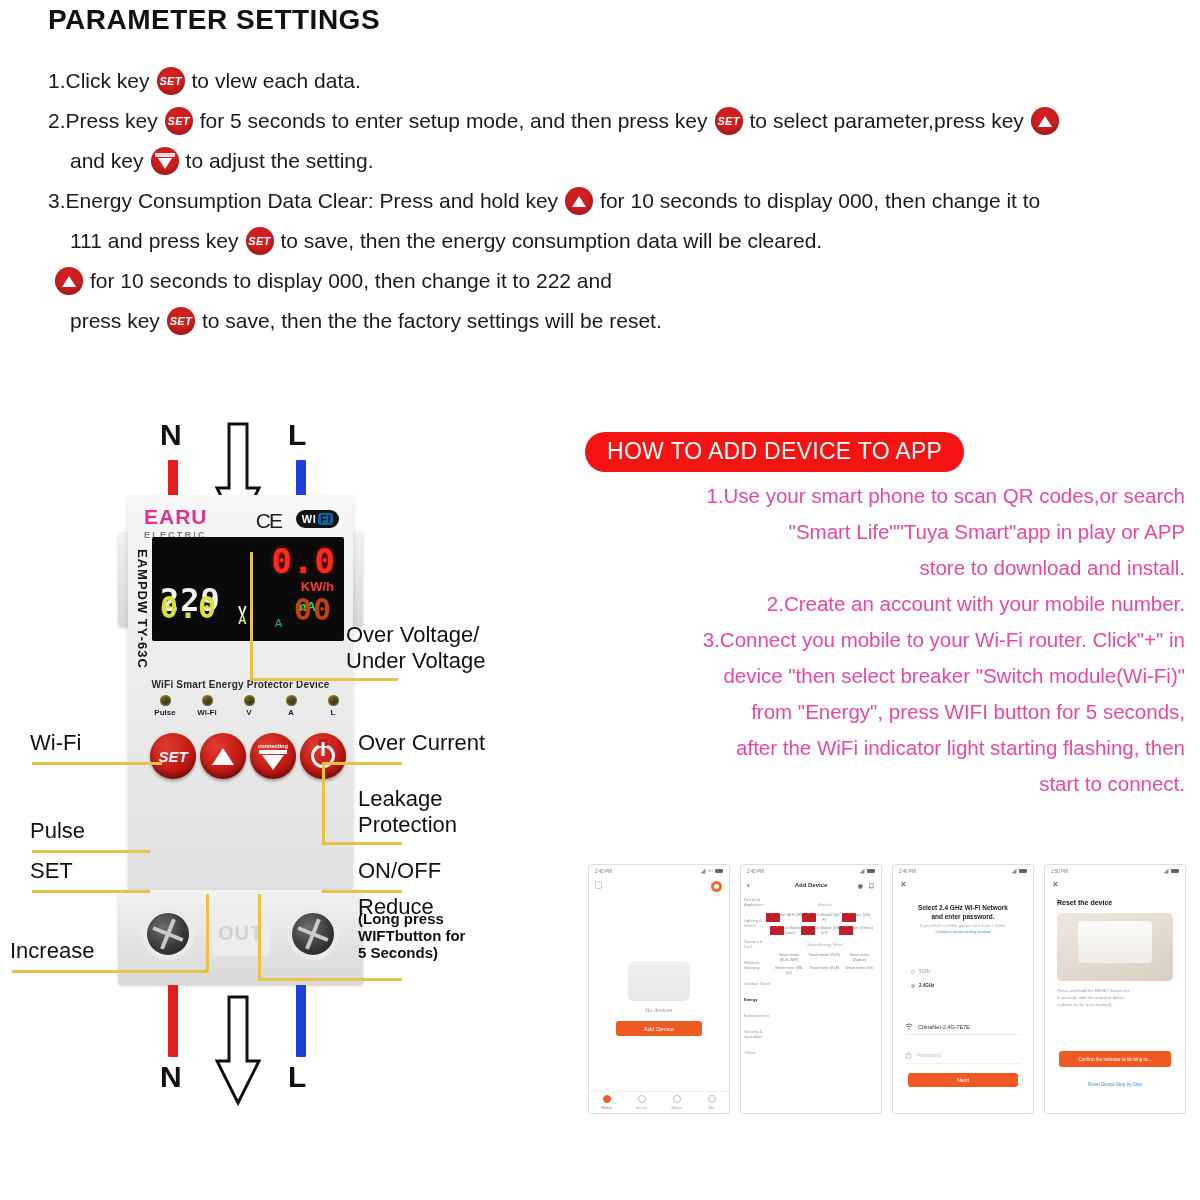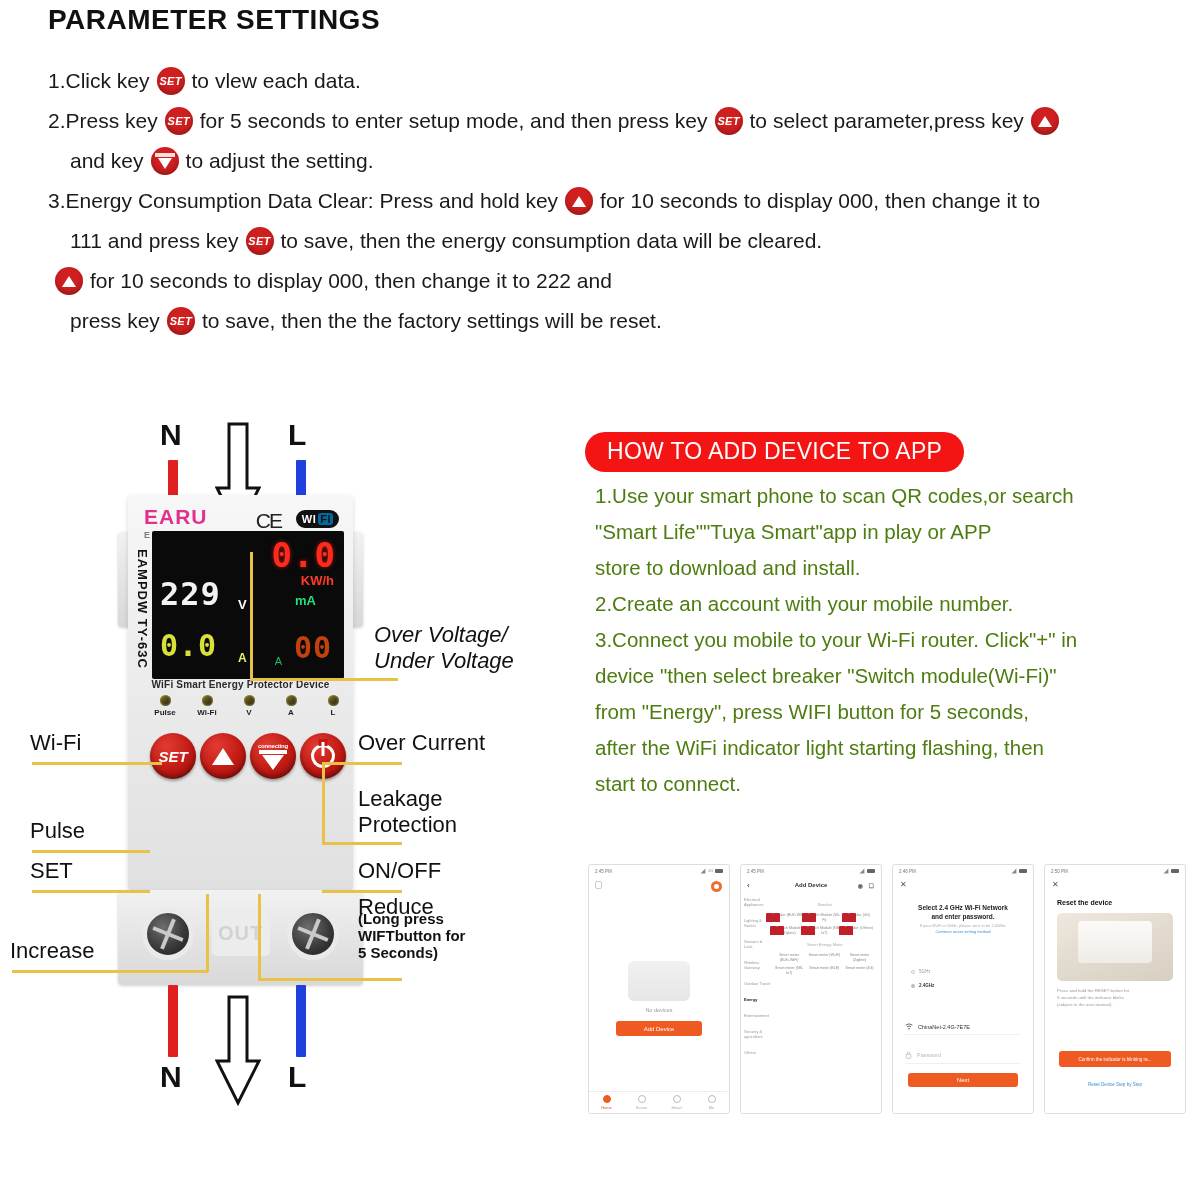--- a/index.html
+++ b/index.html
@@ -206,7 +206,7 @@
     font-size:23px; padding:6px 22px 7px; border-radius:22px;
     letter-spacing:.3px;
   }
-  .hline { font-size:20.5px; color:#4d7c0f; line-height:36px; white-space:nowrap; }
+  .hline { font-size:20.5px; color:#ec4899; line-height:36px; white-space:nowrap;text-align:right; }
   .howto .hl-wrap { margin-top:6px; padding-left:10px; }
 
   

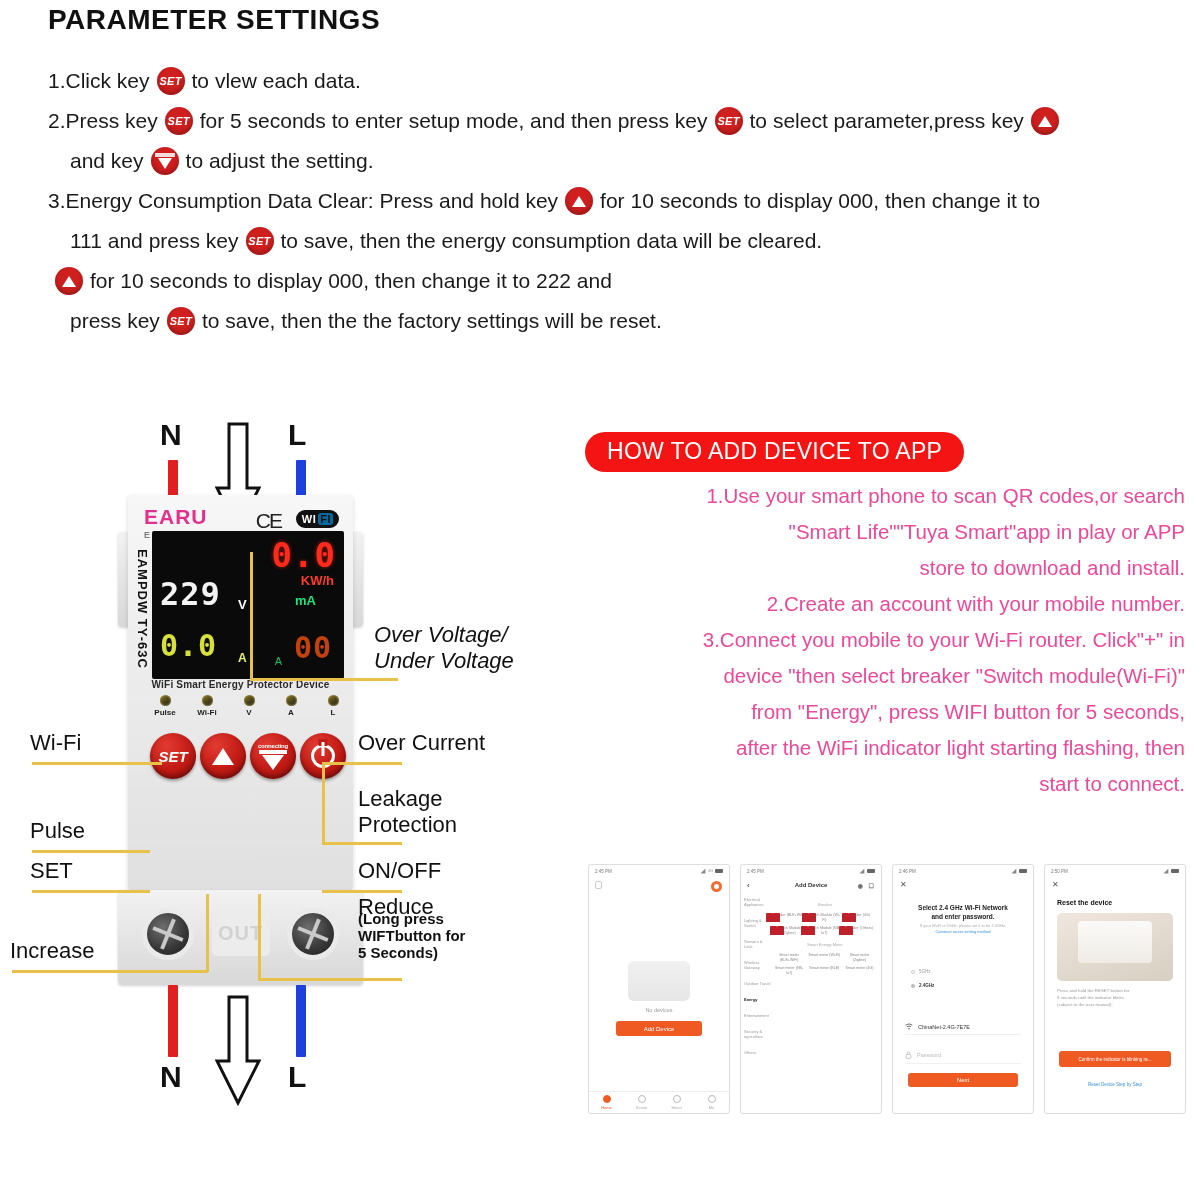--- a/index.html
+++ b/index.html
@@ -121,7 +121,7 @@
   }
 
   .lcd {
-    position:absolute; left:24px; top:36px; width:192px; height:148px;
+    position:absolute; left:24px; top:42px; width:192px; height:104px;
     background:#0a0a0a; border-radius:2px; overflow:hidden;
   }
   .seg { font-family:"DejaVu Sans Mono", monospace; font-weight:bold; }

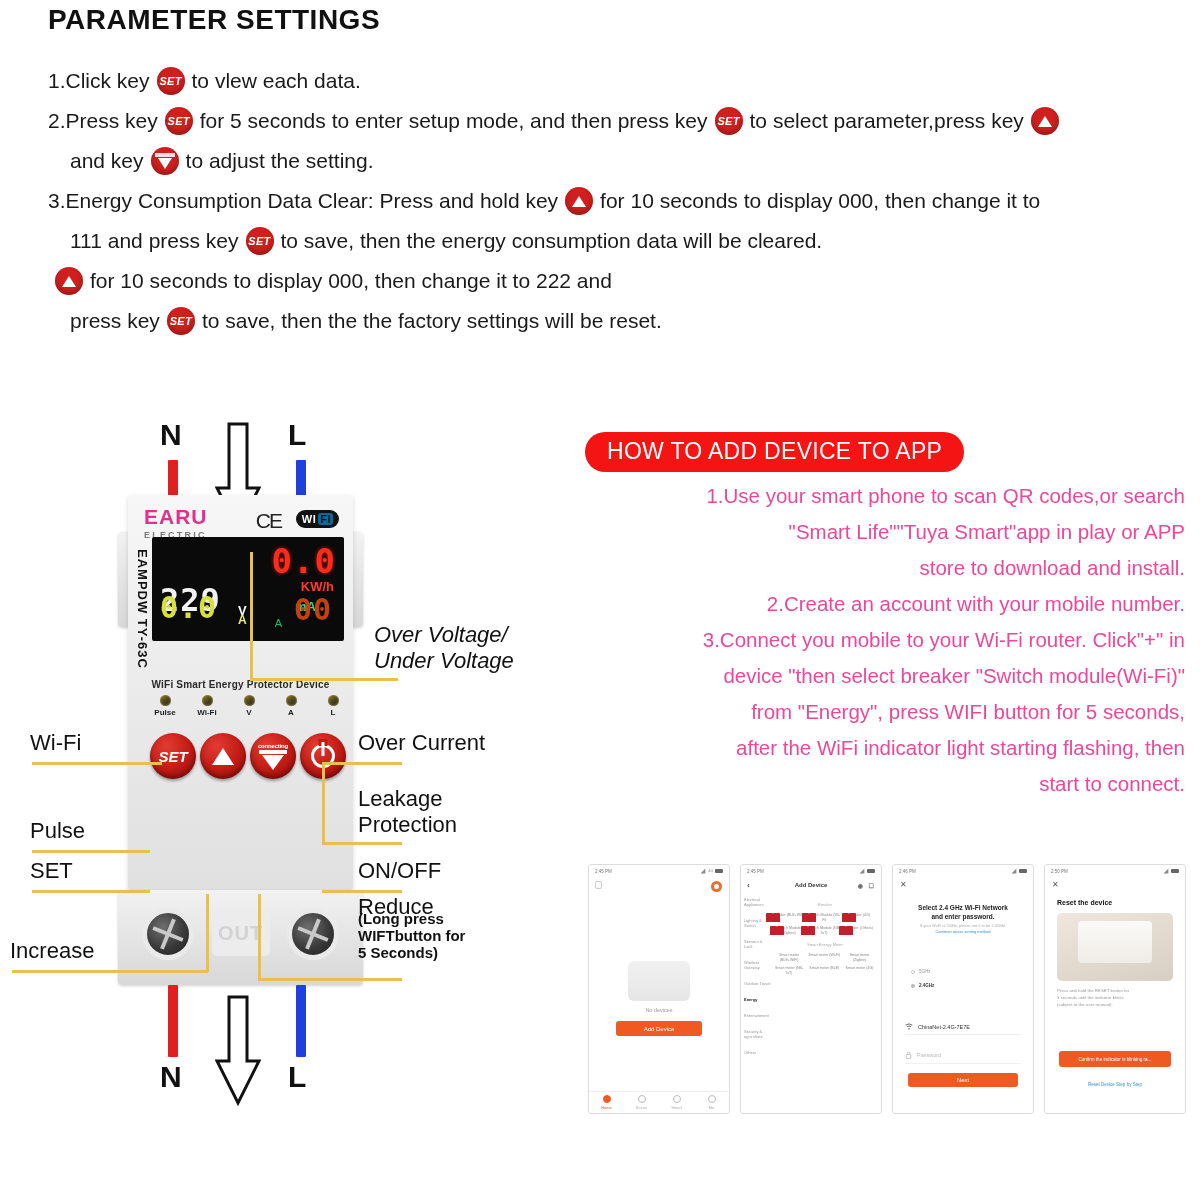--- a/index.html
+++ b/index.html
@@ -450,7 +450,7 @@
     <div class="cline" style="left:12px; top:570px; width:196px;"></div>
     <div class="cline v" style="left:206px; top:494px; height:78px; width:3px;"></div>
 
-    <div class="callout" style="left:374px; top:222px;font-style:italic;">
+    <div class="callout" style="left:346px; top:222px;">
       <div>Over Voltage/</div>
       <div>Under Voltage</div>
     </div>

